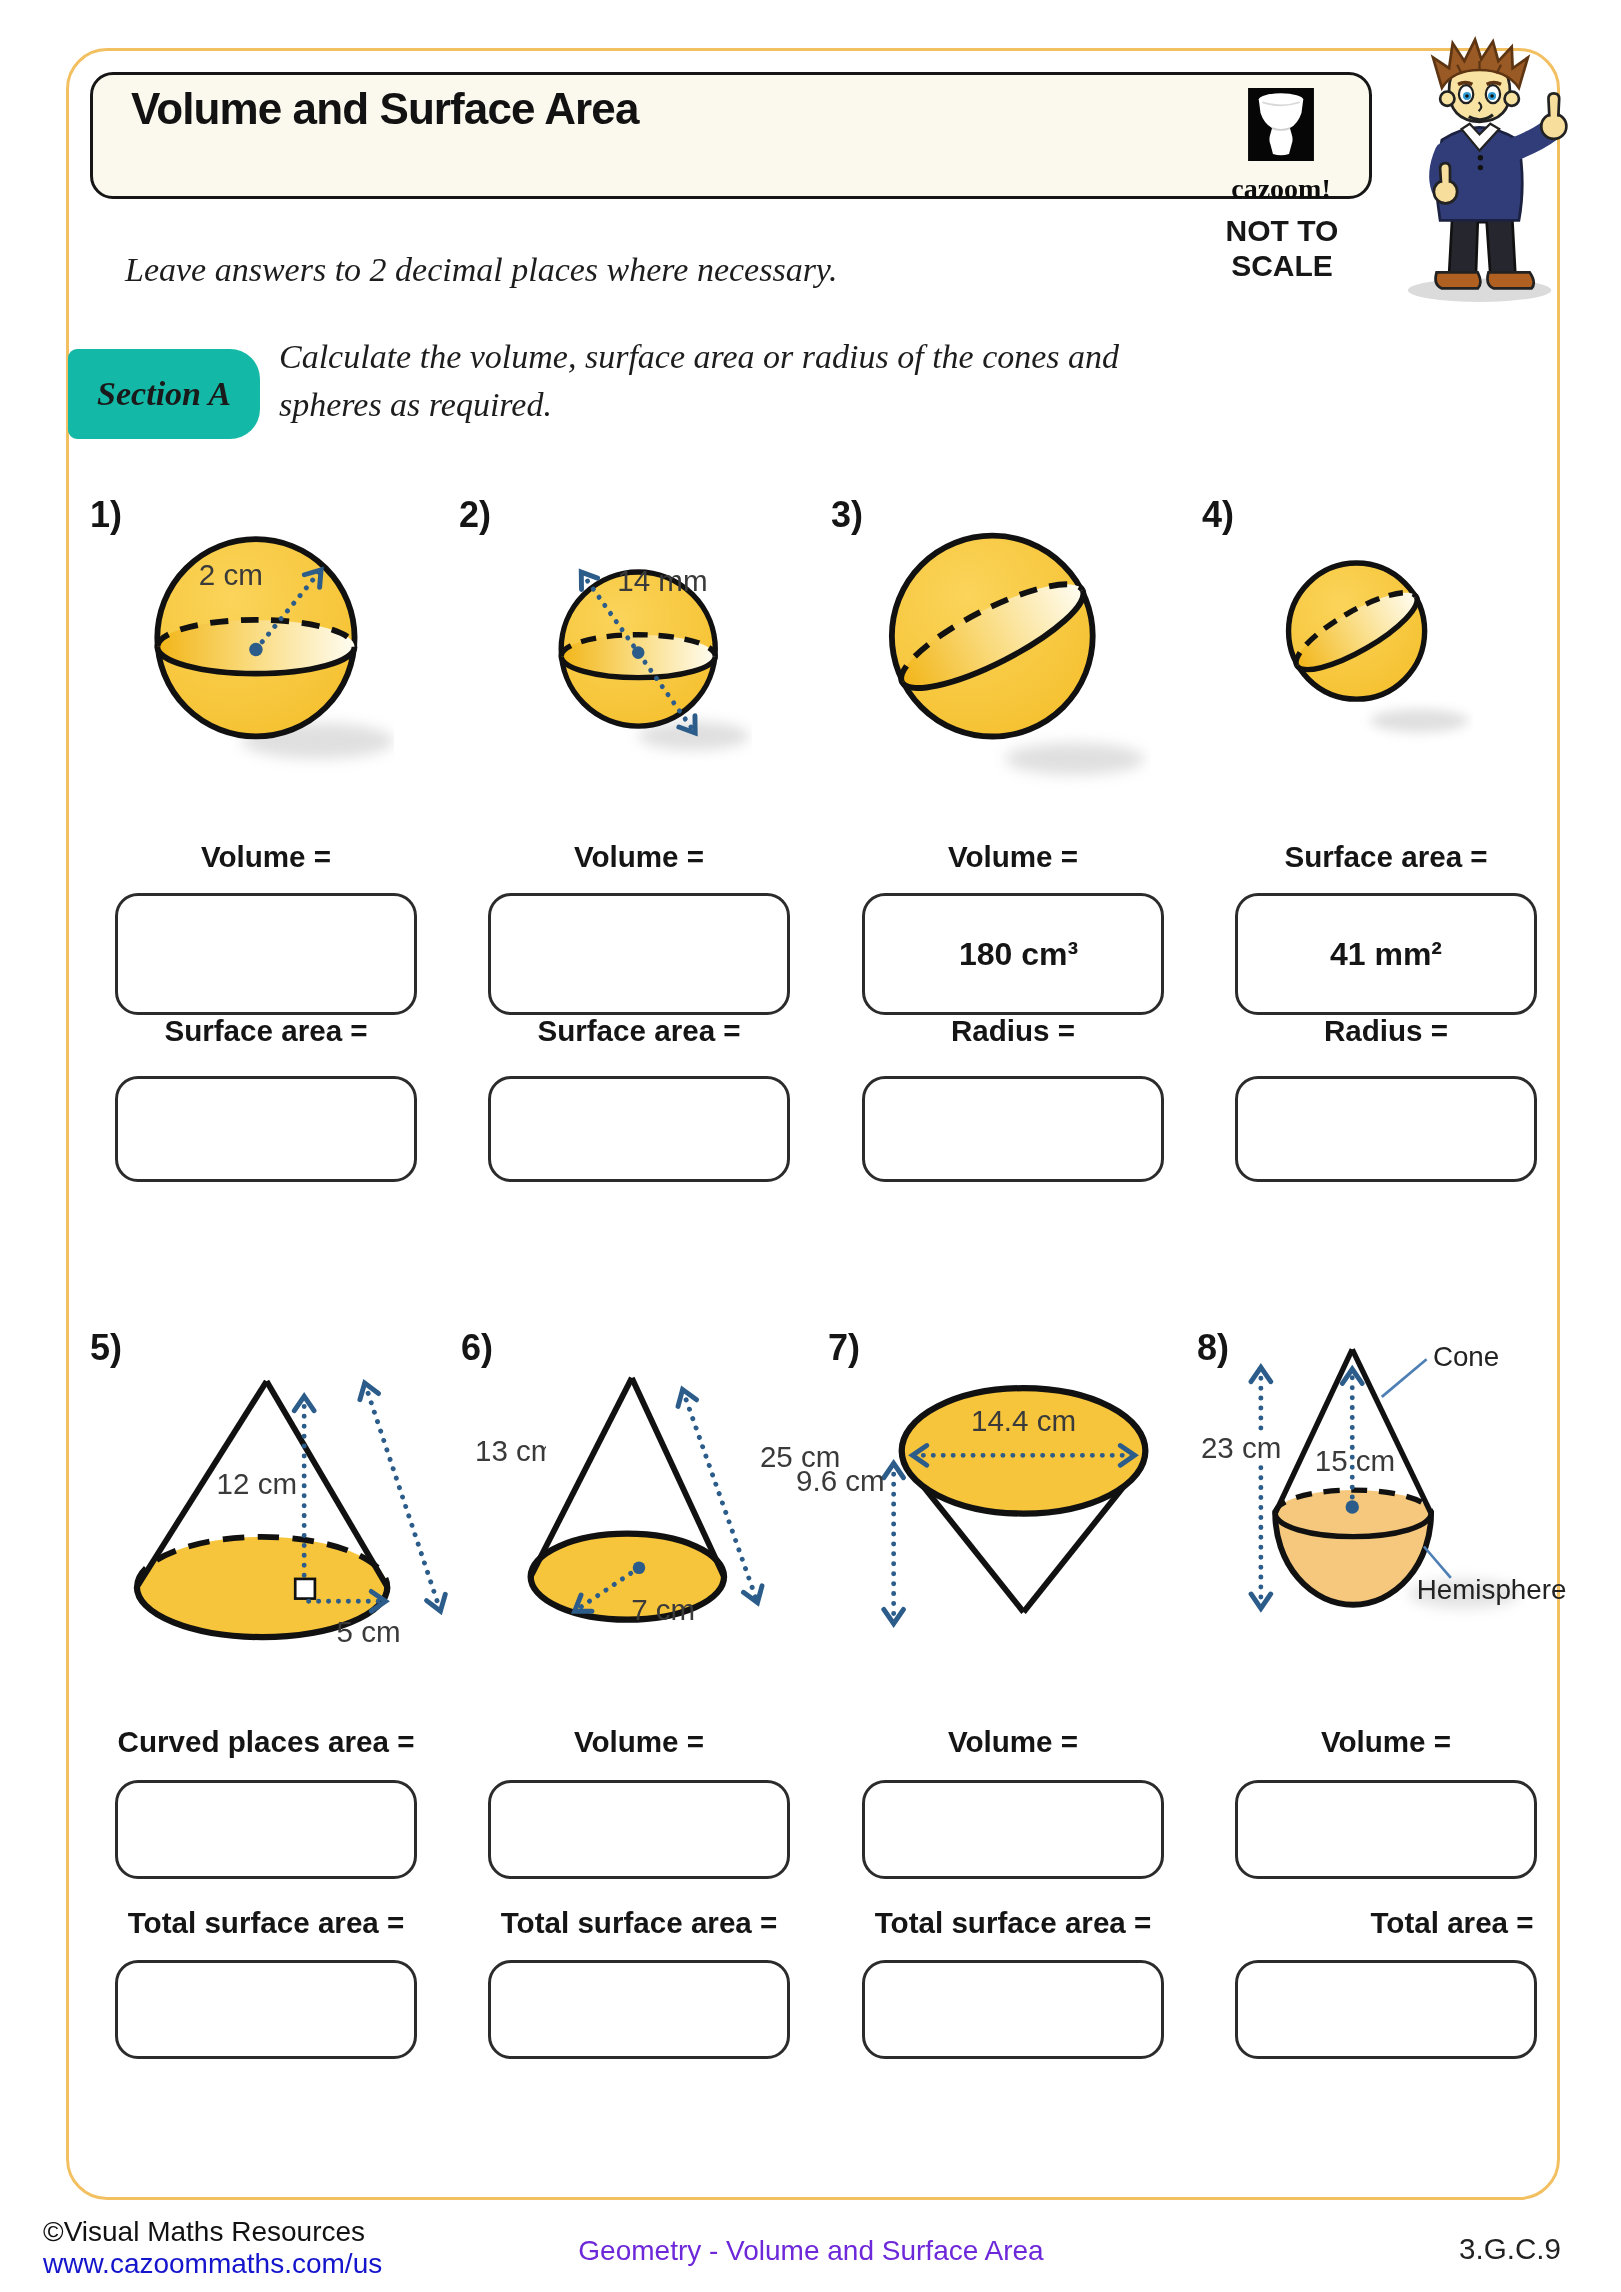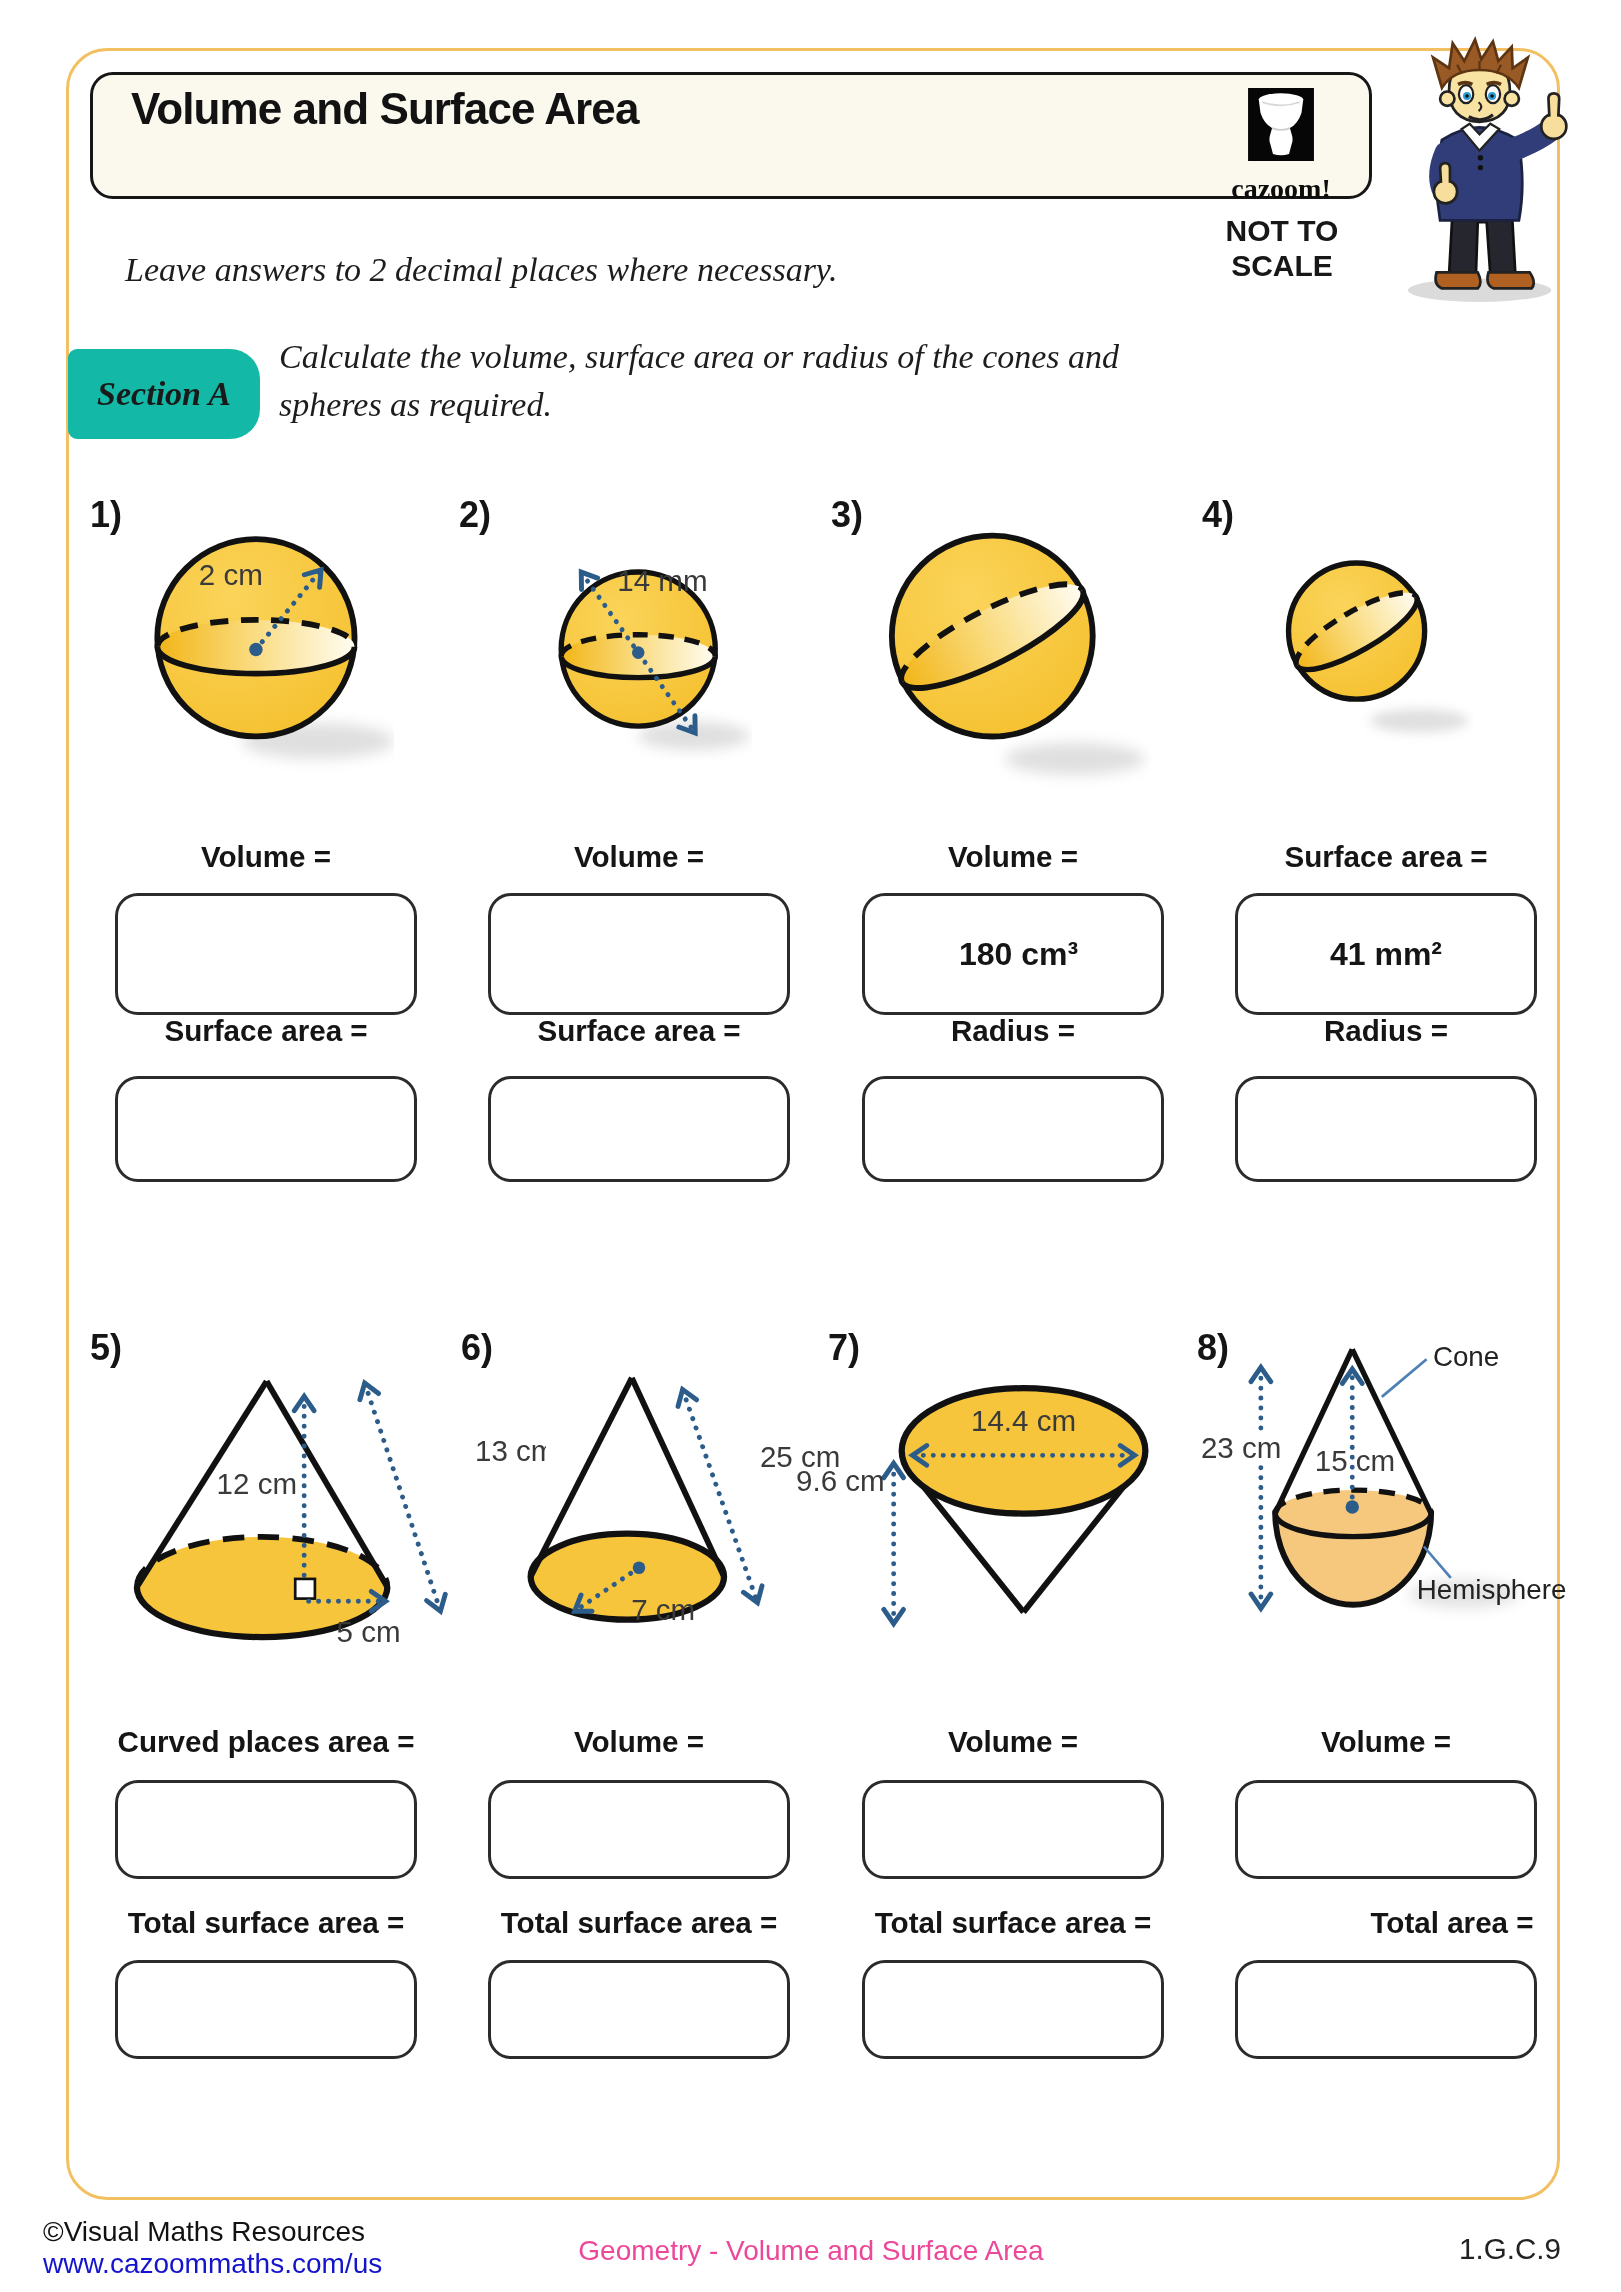--- a/index.html
+++ b/index.html
@@ -45,7 +45,7 @@
   .foot-url{position:absolute;left:43px;top:2248px;font-size:28px;color:#1414CC;
        cursor:pointer;}
   .foot-center{position:absolute;left:0;top:2235px;width:1622px;text-align:center;
-       font-size:28px;color:#ec4899;}
+       font-size:28px;color:#6d28d9;}
   .foot-code{position:absolute;right:61px;top:2232px;font-size:29.6px;color:#222;}
 </style>
 </head>

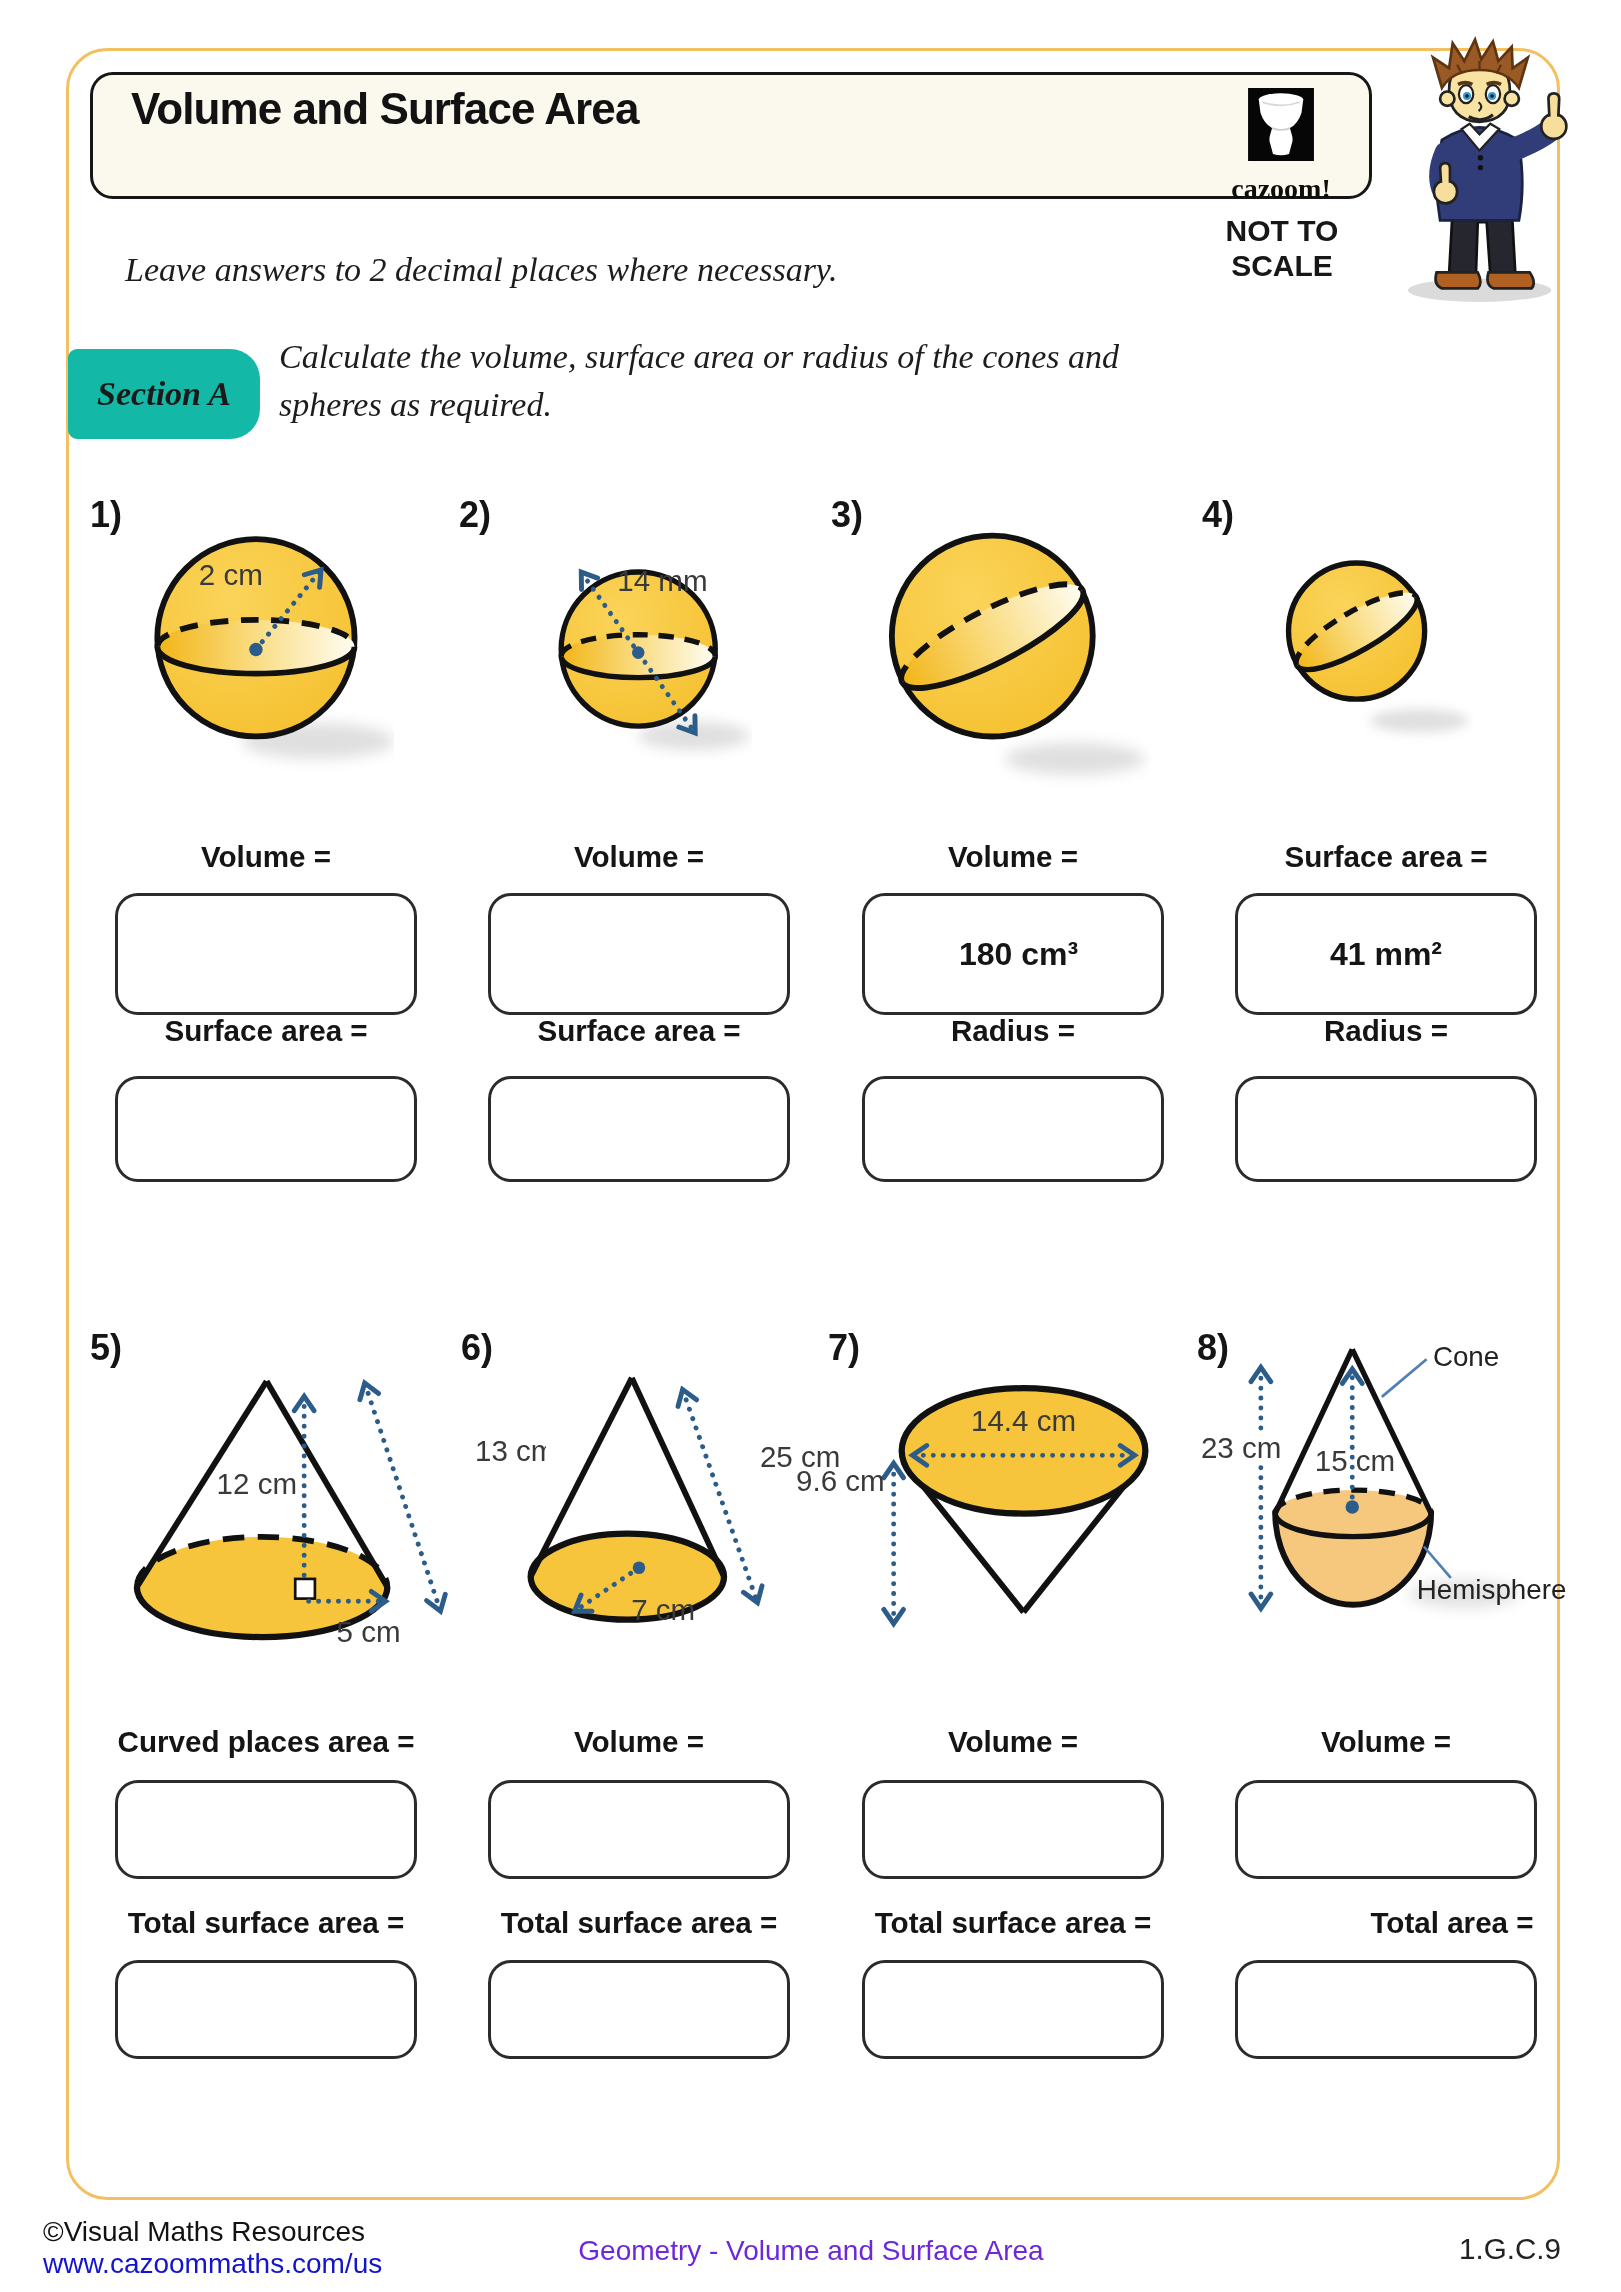--- a/index.html
+++ b/index.html
@@ -393,7 +393,7 @@
 <div class="foot-copy">©Visual Maths Resources</div>
 <div class="foot-url">www.cazoommaths.com/us</div>
 <div class="foot-center">Geometry - Volume and Surface Area</div>
-<div class="foot-code">1.G.C.9</div>
+<div class="foot-code">3.G.C.9</div>
 
 
 </body></html>

